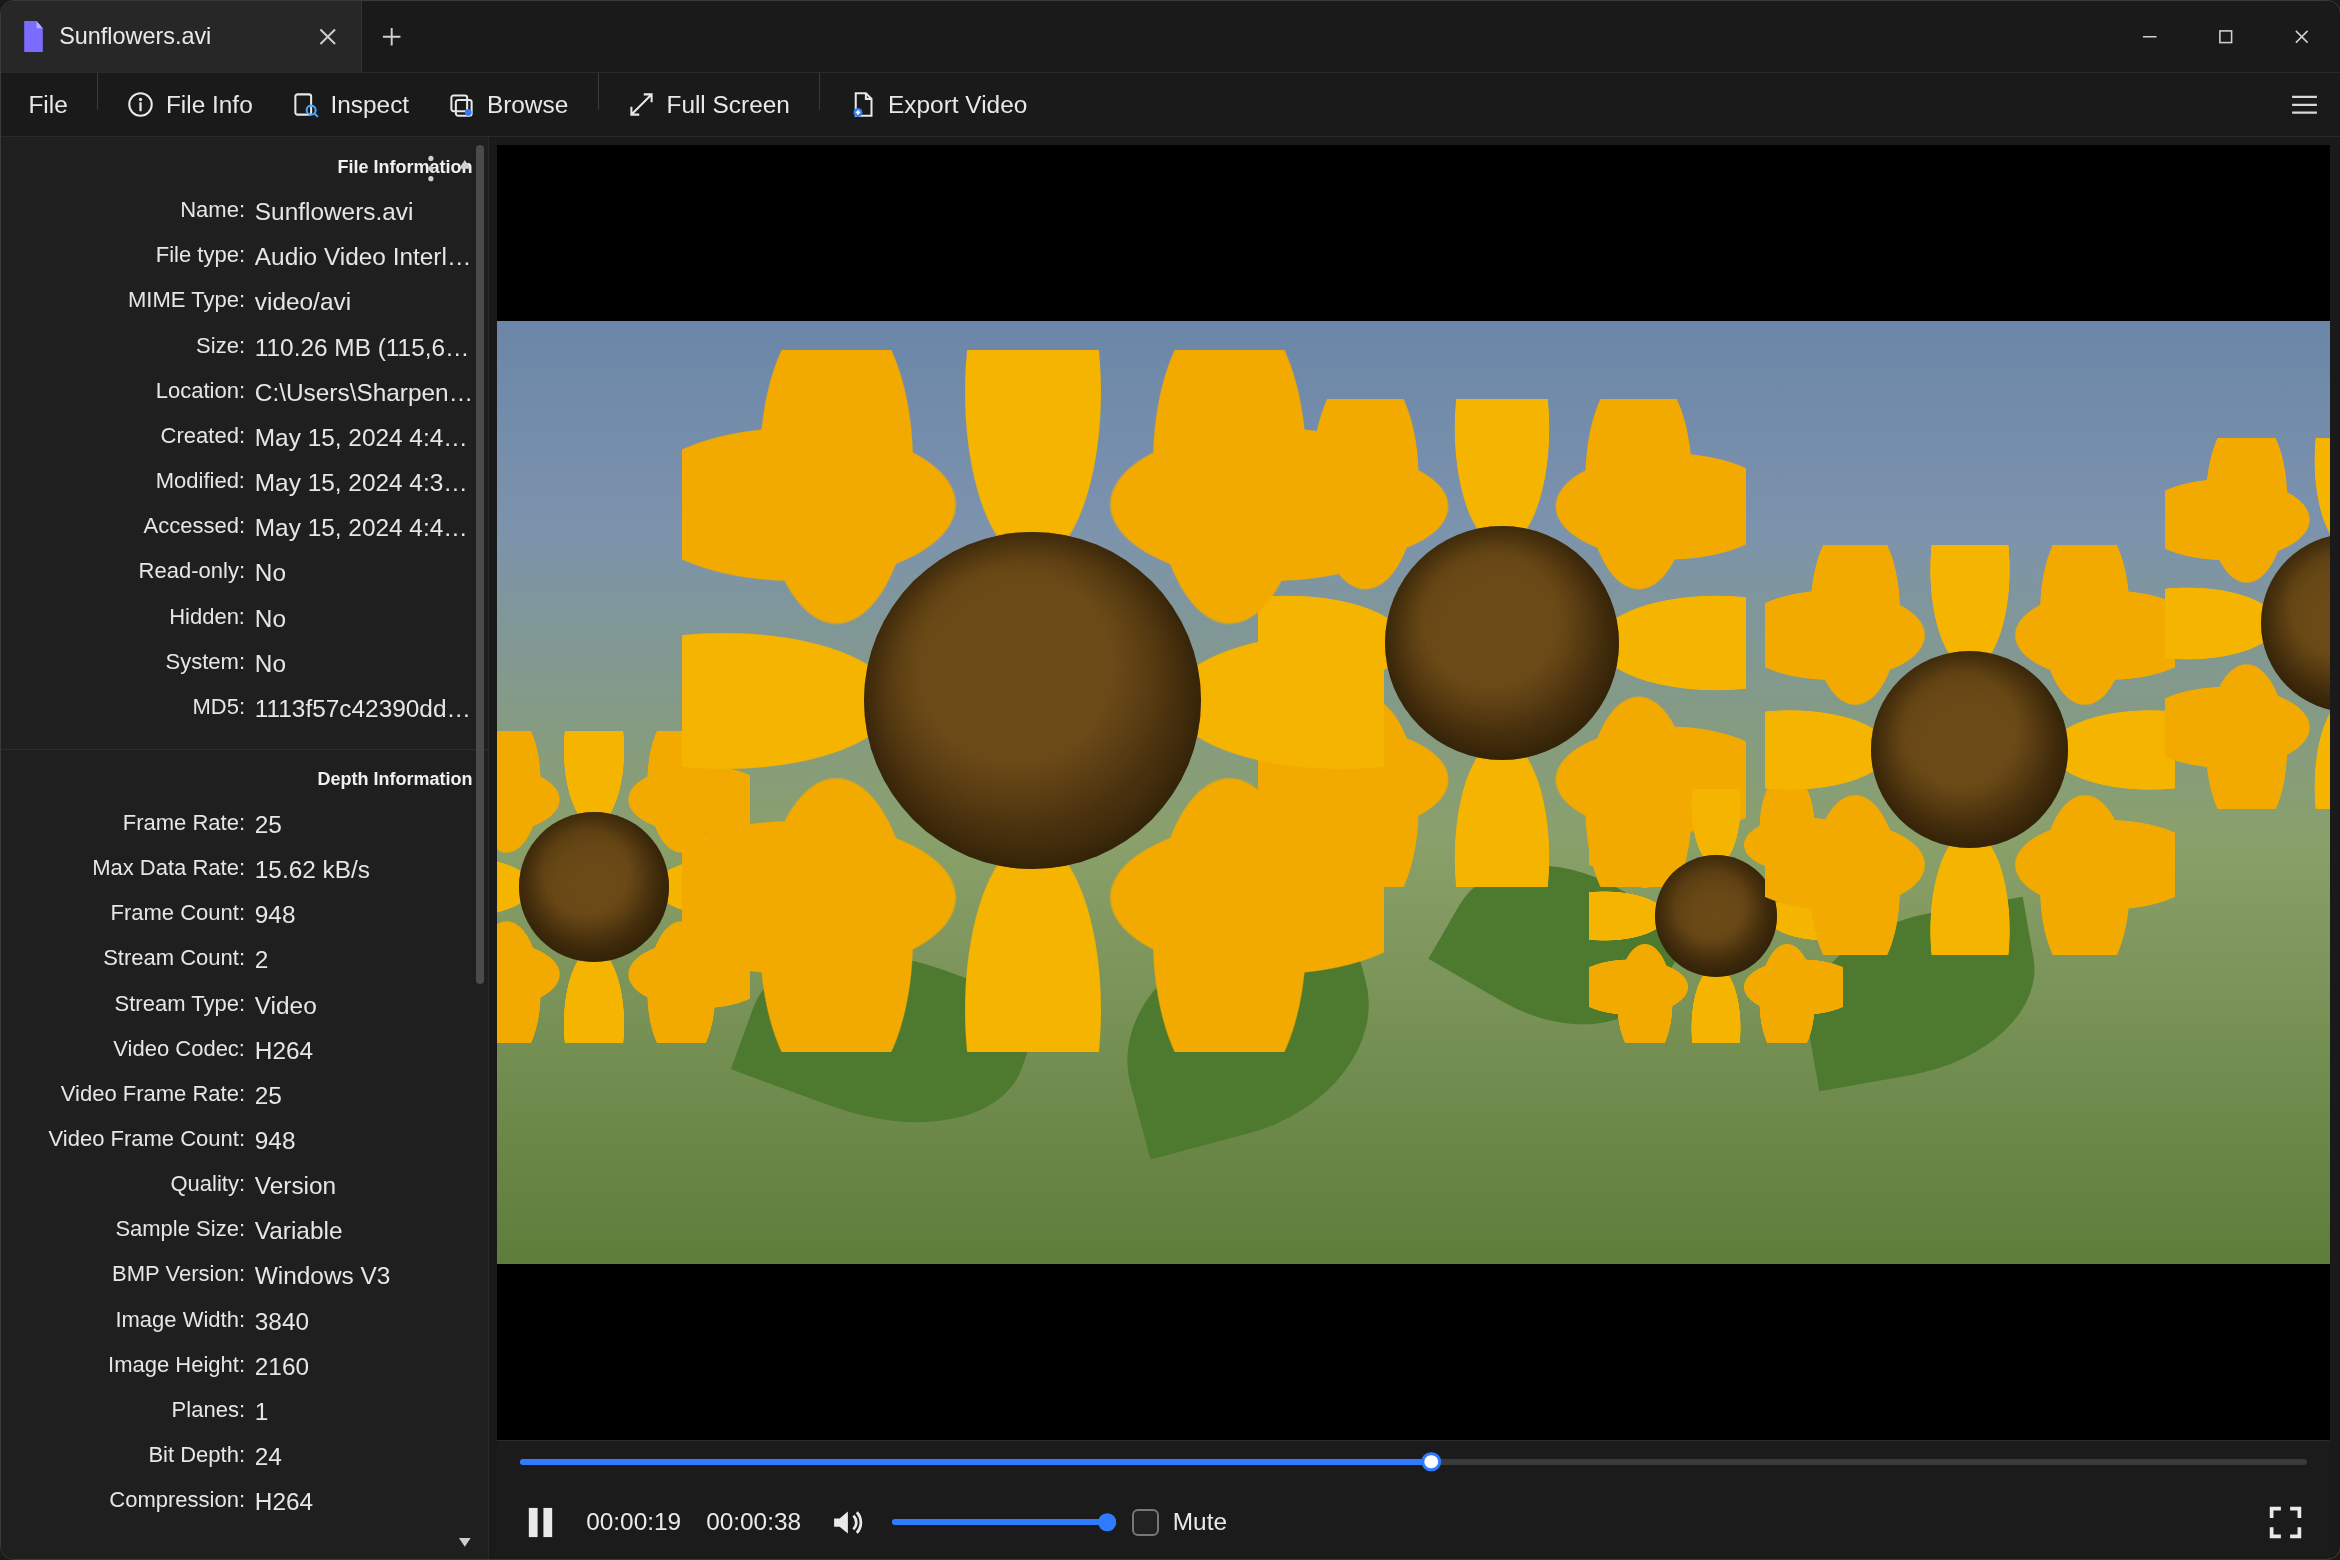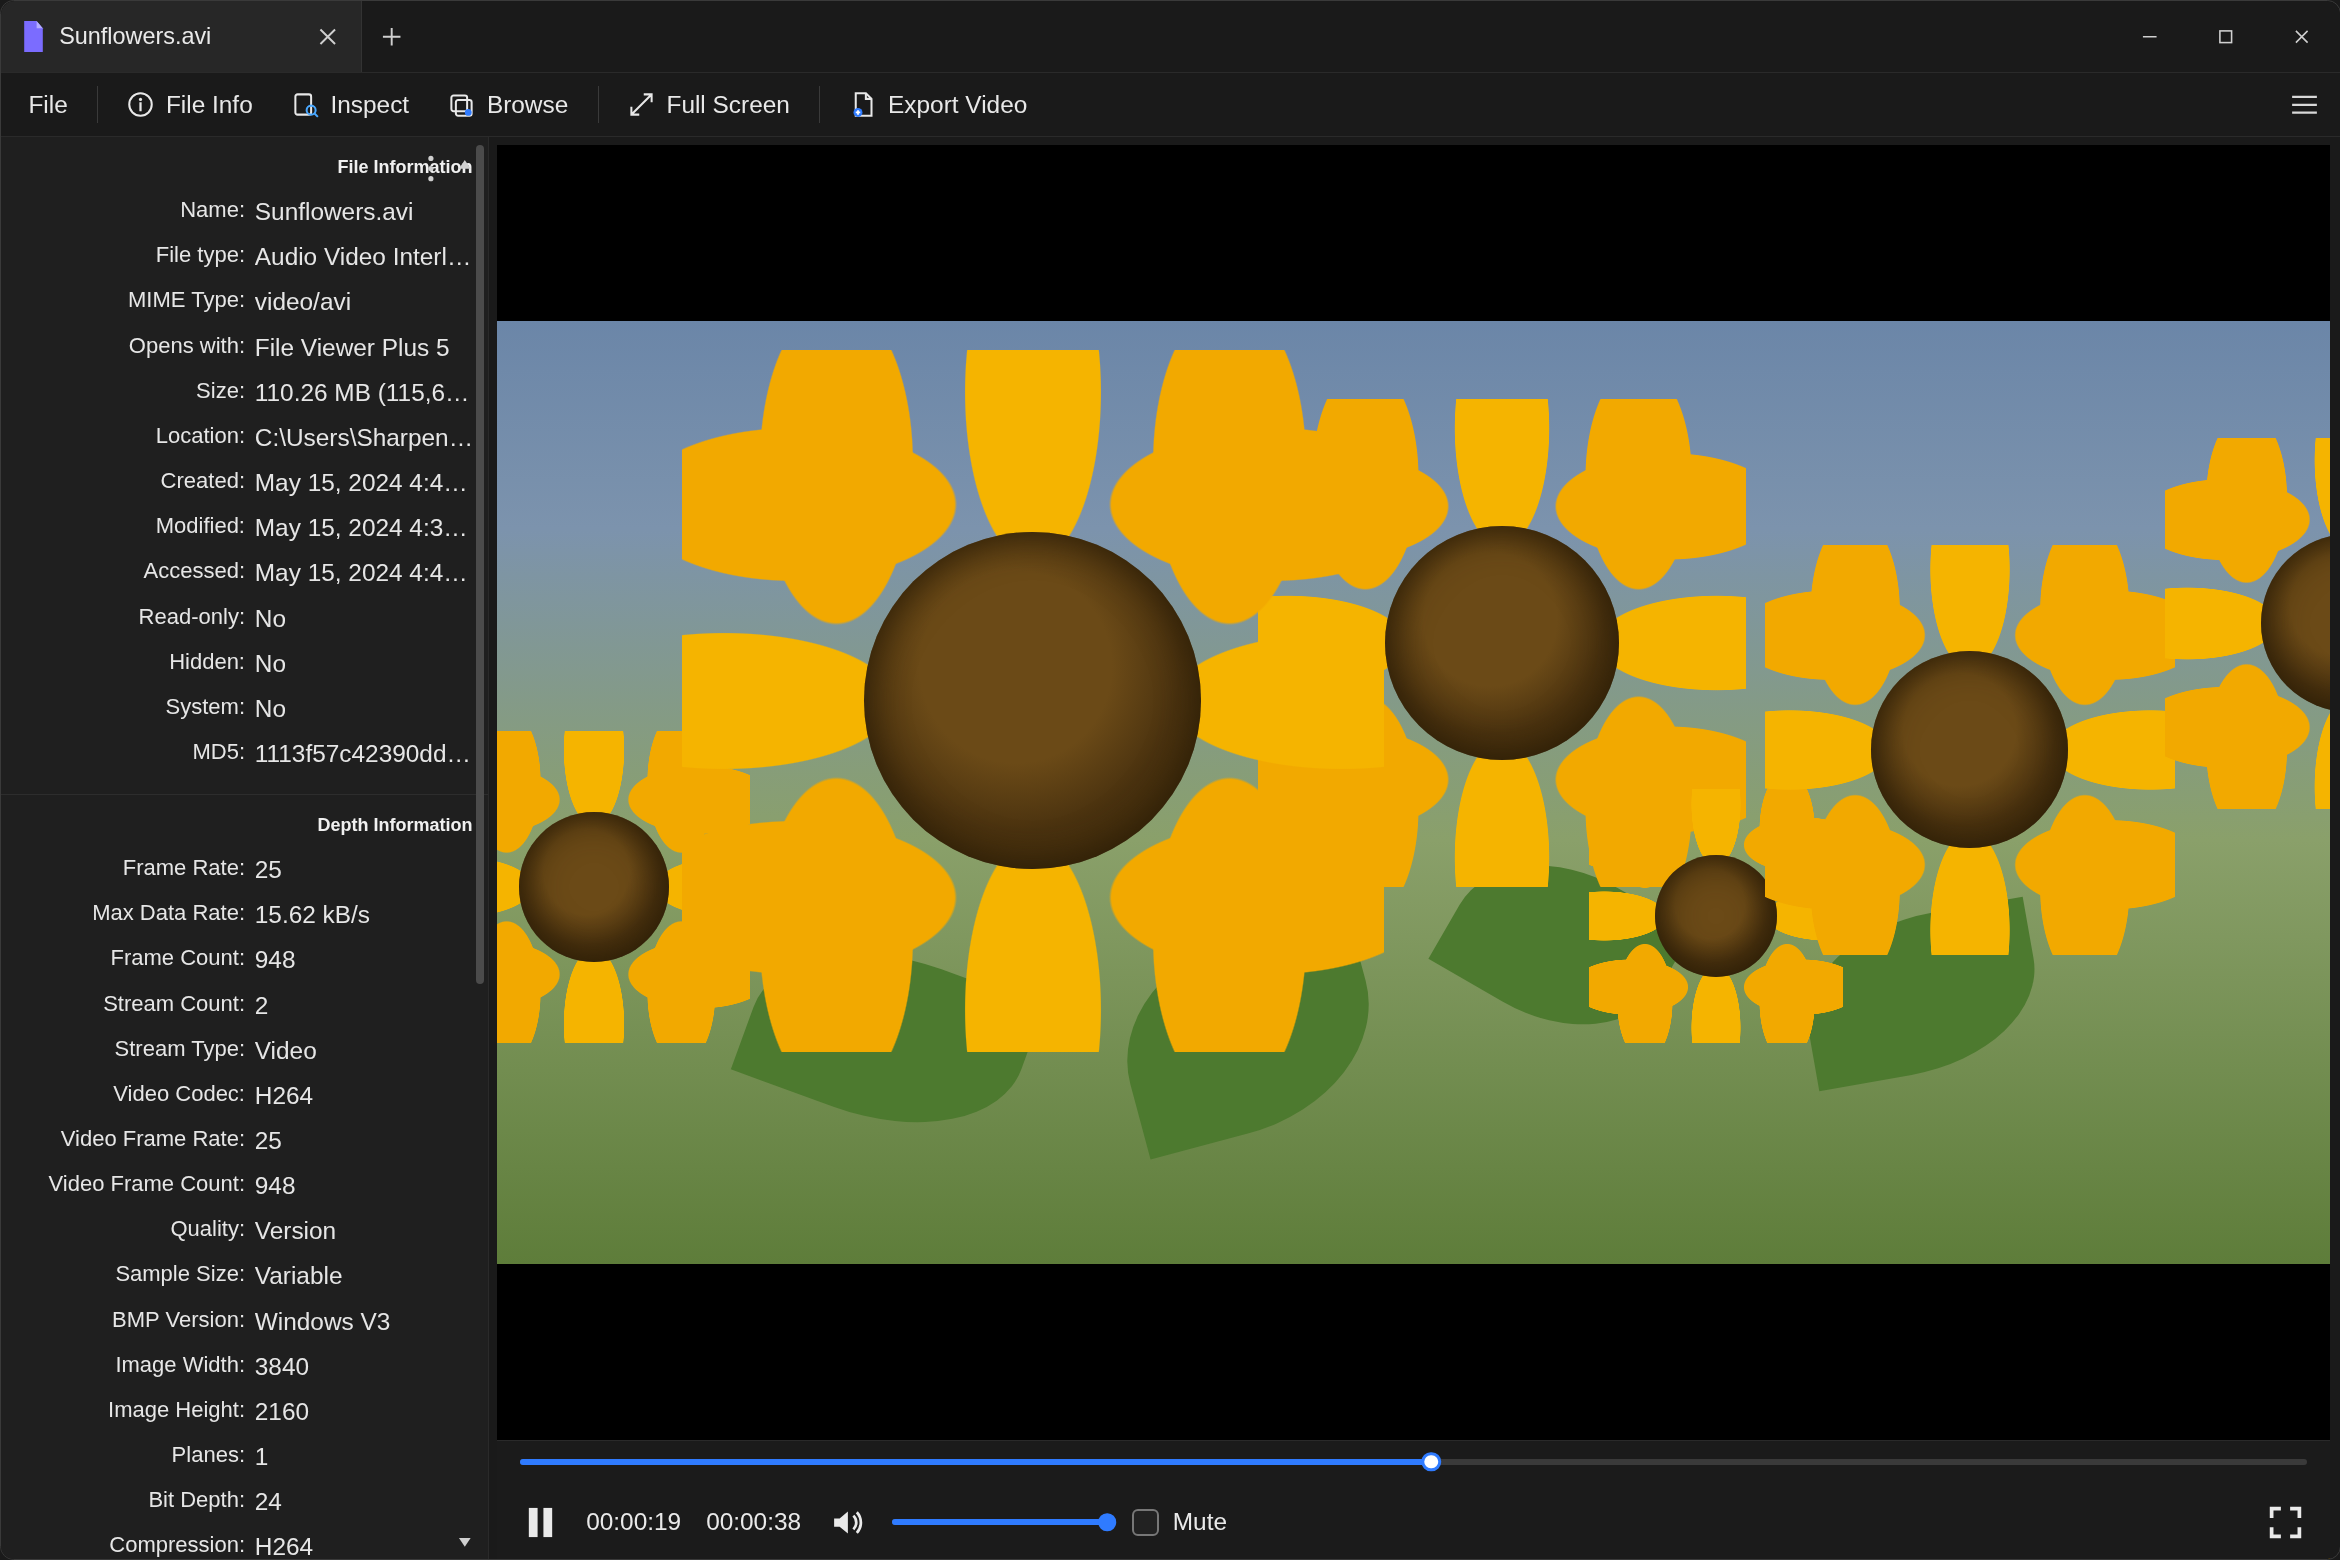--- a/index.html
+++ b/index.html
@@ -60,7 +60,6 @@
   .toolbar {
     height: 64px;
     display: flex;
-    align-items: center;
     padding: 0 9.8px;
     background: #1a1a1a;
     border-bottom: 1px solid #2a2a2a;

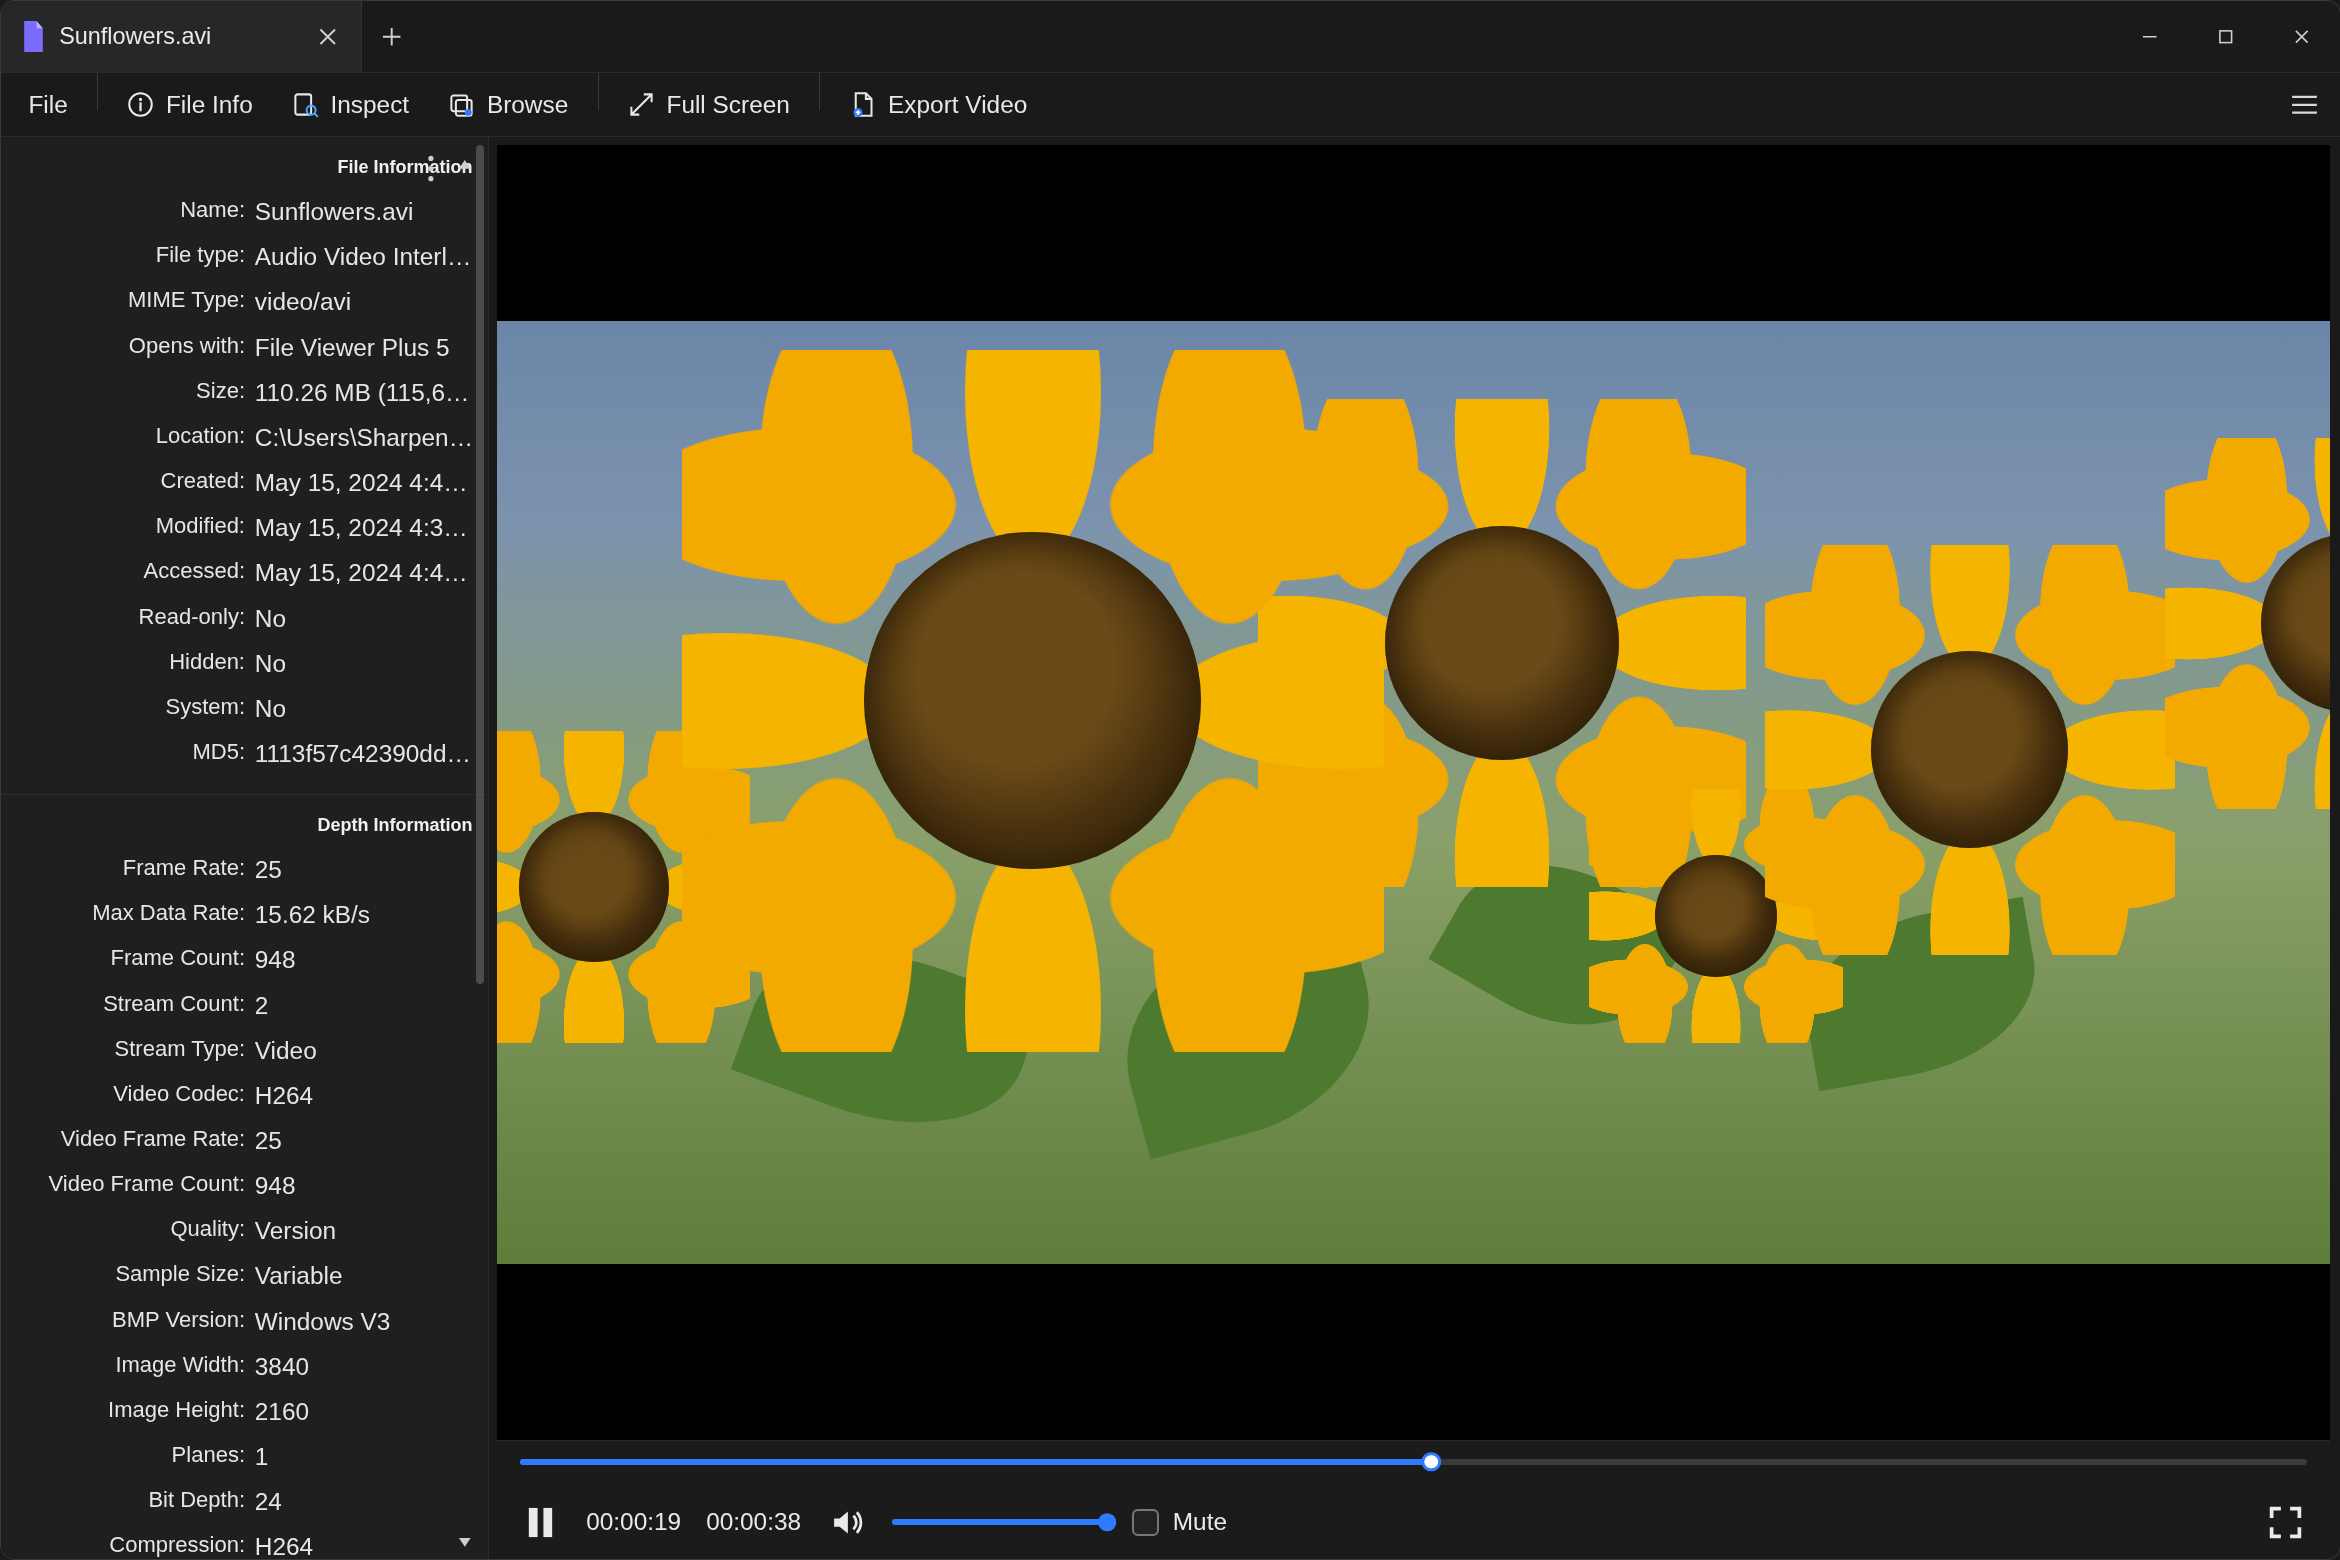--- a/index.html
+++ b/index.html
@@ -398,10 +398,6 @@
             <div class="kv-val">video/avi</div>
           </div>
           <div class="kv-row">
-            <div class="kv-key">Opens with:</div>
-            <div class="kv-val">File Viewer Plus 5</div>
-          </div>
-          <div class="kv-row">
             <div class="kv-key">Size:</div>
             <div class="kv-val">110.26 MB (115,618,362 b…</div>
           </div>

